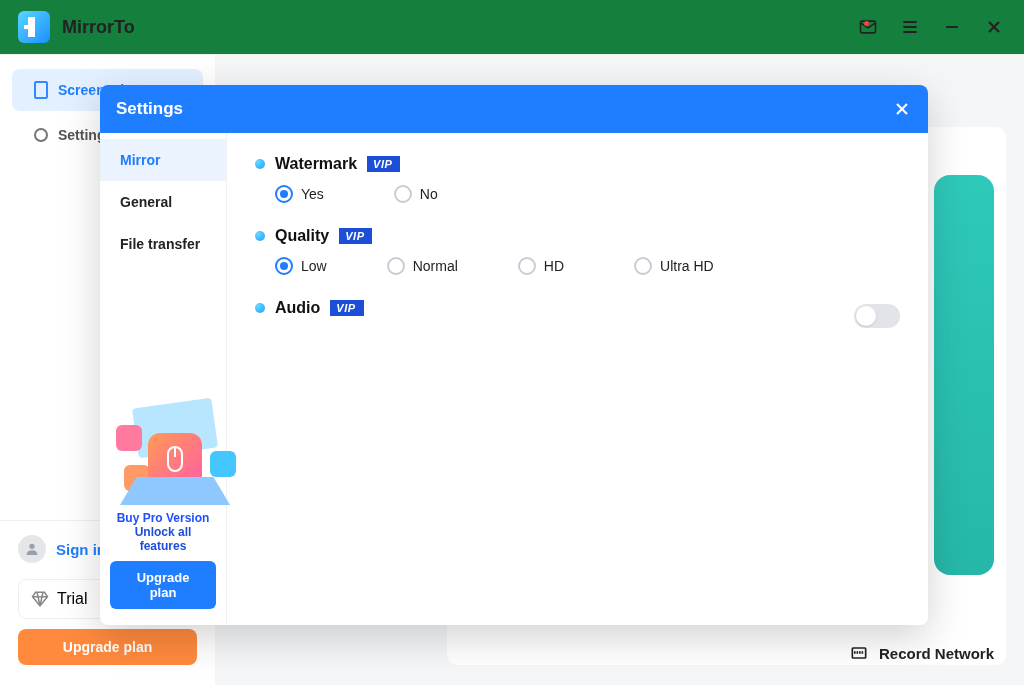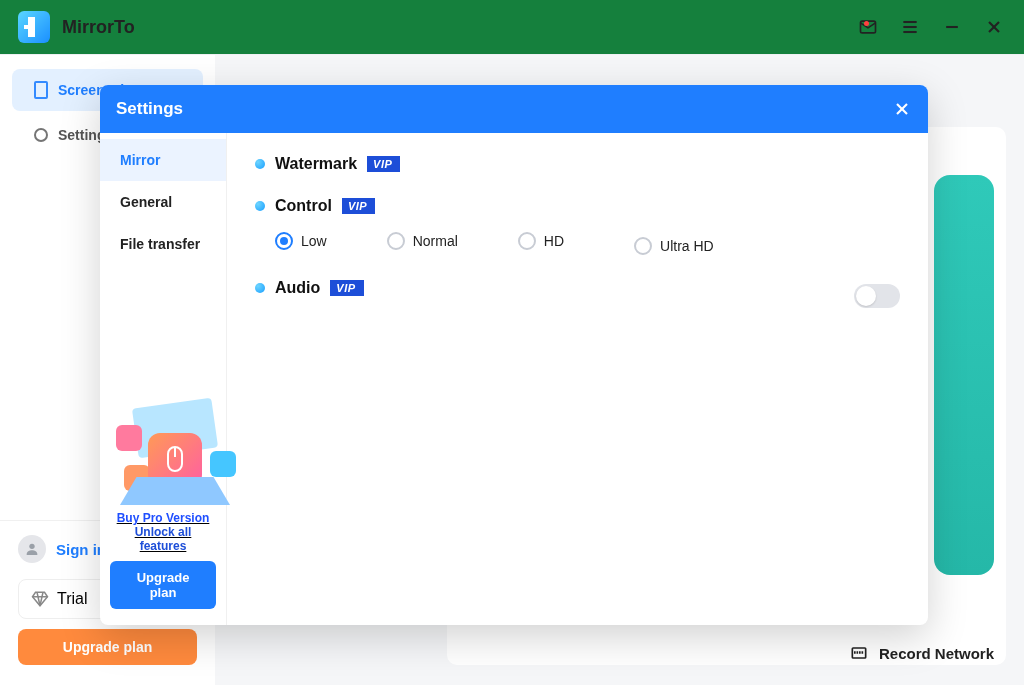--- a/index.html
+++ b/index.html
@@ -200,6 +200,16 @@
           <span class="setting-title">Watermark</span>
           <span class="vip">VIP</span>
         </div>
+        <div class="radio-group rg-wm">
+          <label class="radio-opt">
+            <span class="radio checked"></span>
+            <span>Yes</span>
+          </label>
+          <label class="radio-opt">
+            <span class="radio"></span>
+            <span>No</span>
+          </label>
+        </div>
       </div>
 
       <div class="setting-row">

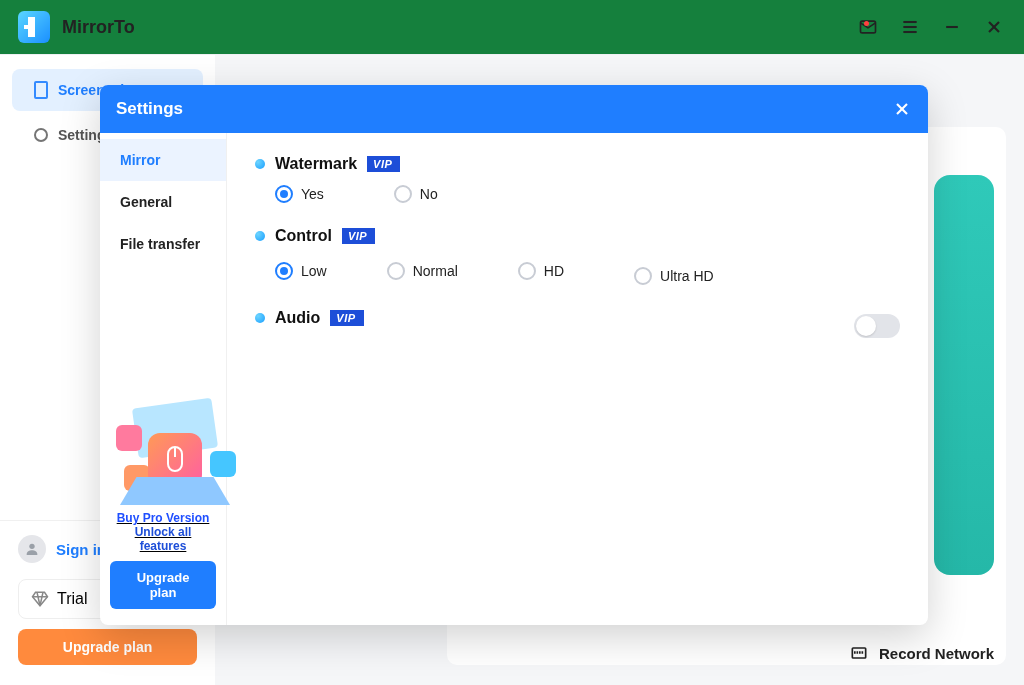--- a/index.html
+++ b/index.html
@@ -215,7 +215,7 @@
       <div class="setting-row">
         <div class="setting-head">
           <span class="bullet"></span>
-          <span class="setting-title">Control</span>
+          <span class="setting-title">Quality</span>
           <span class="vip">VIP</span>
         </div>
         <div class="radio-group rg-q">

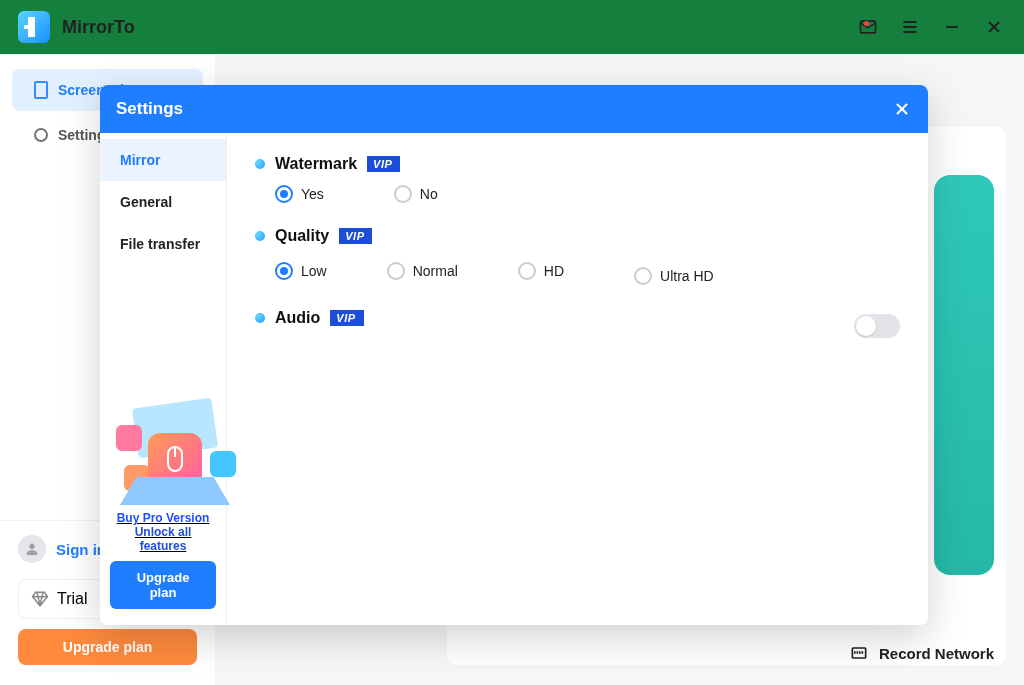--- a/index.html
+++ b/index.html
@@ -68,7 +68,7 @@
     .rg-wm .radio-opt:nth-child(2){margin-left:70px;}
     .rg-q .radio-opt:nth-child(2){margin-left:60px;align-items:center;}
     .rg-q .radio-opt:nth-child(3){margin-left:60px;}
-    .rg-q .radio-opt:nth-child(4){margin-left:70px;margin-top:10px;}
+    .rg-q .radio-opt:nth-child(4){margin-left:70px;}
     .radio { width:18px; height:18px; border:2px solid #c8ccd4; border-radius:50%; position:relative; flex-shrink:0;}
     .radio.checked { border-color:#1f7eff; }
     .radio.checked::after { content:''; position:absolute; inset:3px; border-radius:50%; background:#1f7eff; }

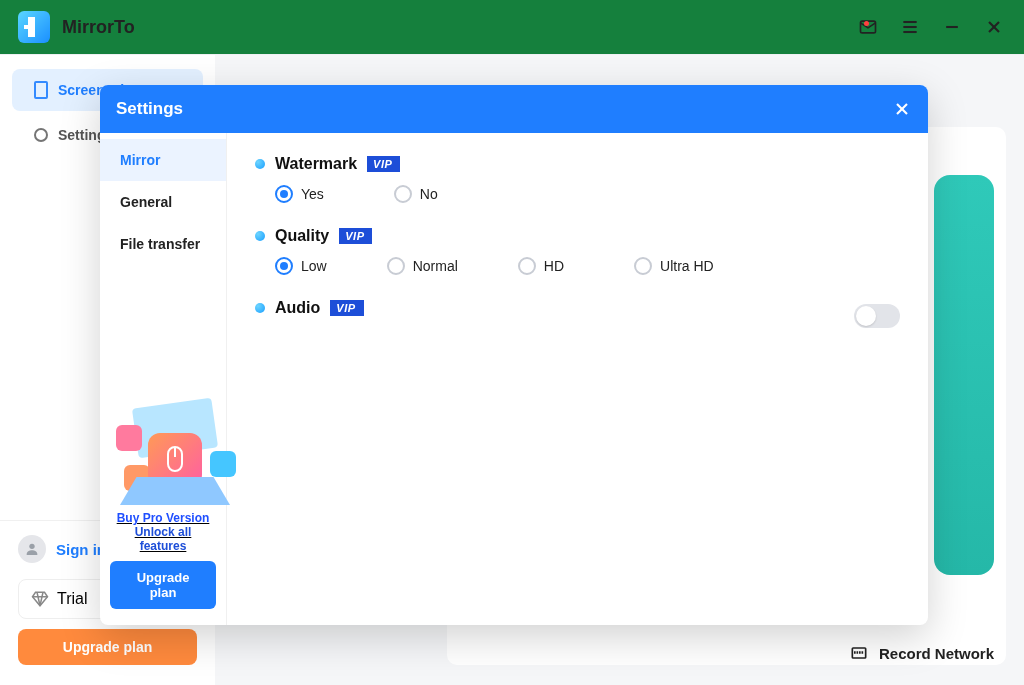--- a/index.html
+++ b/index.html
@@ -46,7 +46,7 @@
     .mnav-item { padding: 13px 20px; font-size: 14px; font-weight: 700; color: #222; cursor: pointer; }
     .mnav-item.active { background: #ebf3ff; color: #1f7eff; }
     
-    .promo { margin-top:auto; padding: 10px 10px 16px; text-align:center;text-decoration:underline; }
+    .promo { margin-top:auto; padding: 10px 10px 16px; text-align:center; }
     .promo-img { width: 130px; height: 110px; margin: 0 auto 6px; position:relative; }
     .gift-box{width:80px;height:50px;background:#b8e6ff;border-radius:4px;position:absolute;top:8px;left:25px;transform:rotate(-8deg);}
     .mouse-tile{width:54px;height:54px;background:linear-gradient(135deg,#ff9a56,#ff5ea3);border-radius:12px;position:absolute;top:38px;left:38px;display:flex;align-items:center;justify-content:center;}

